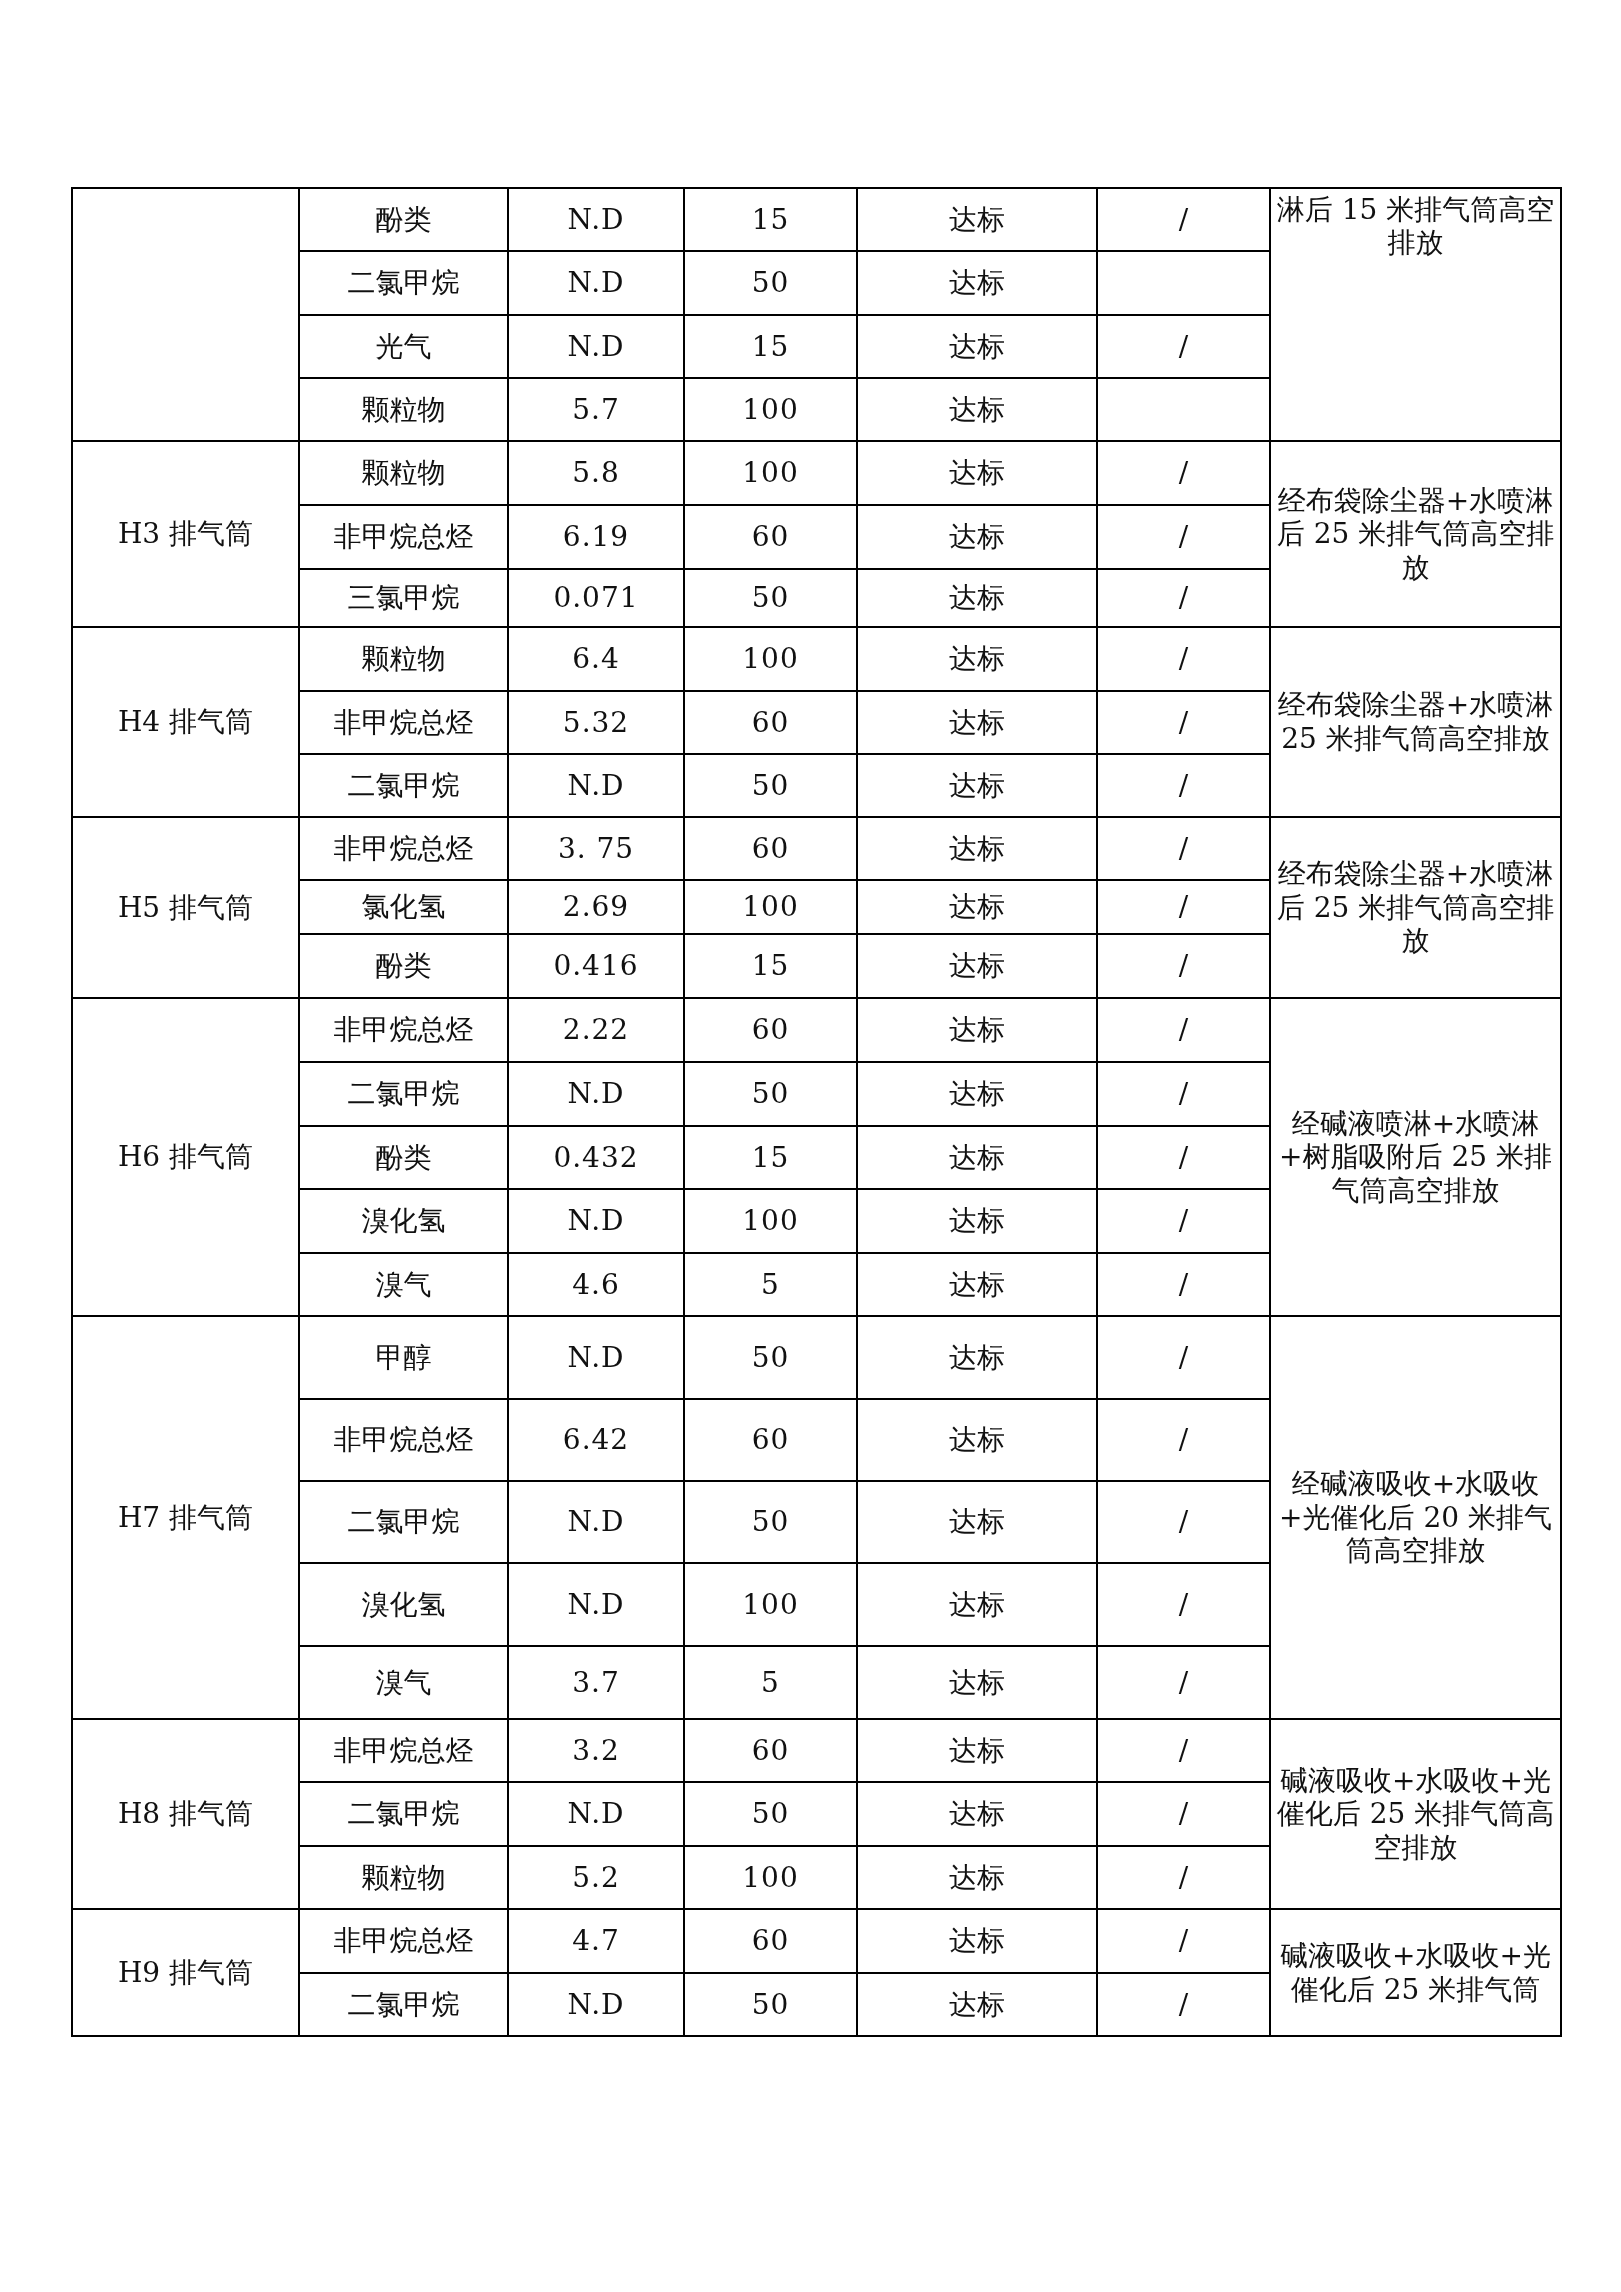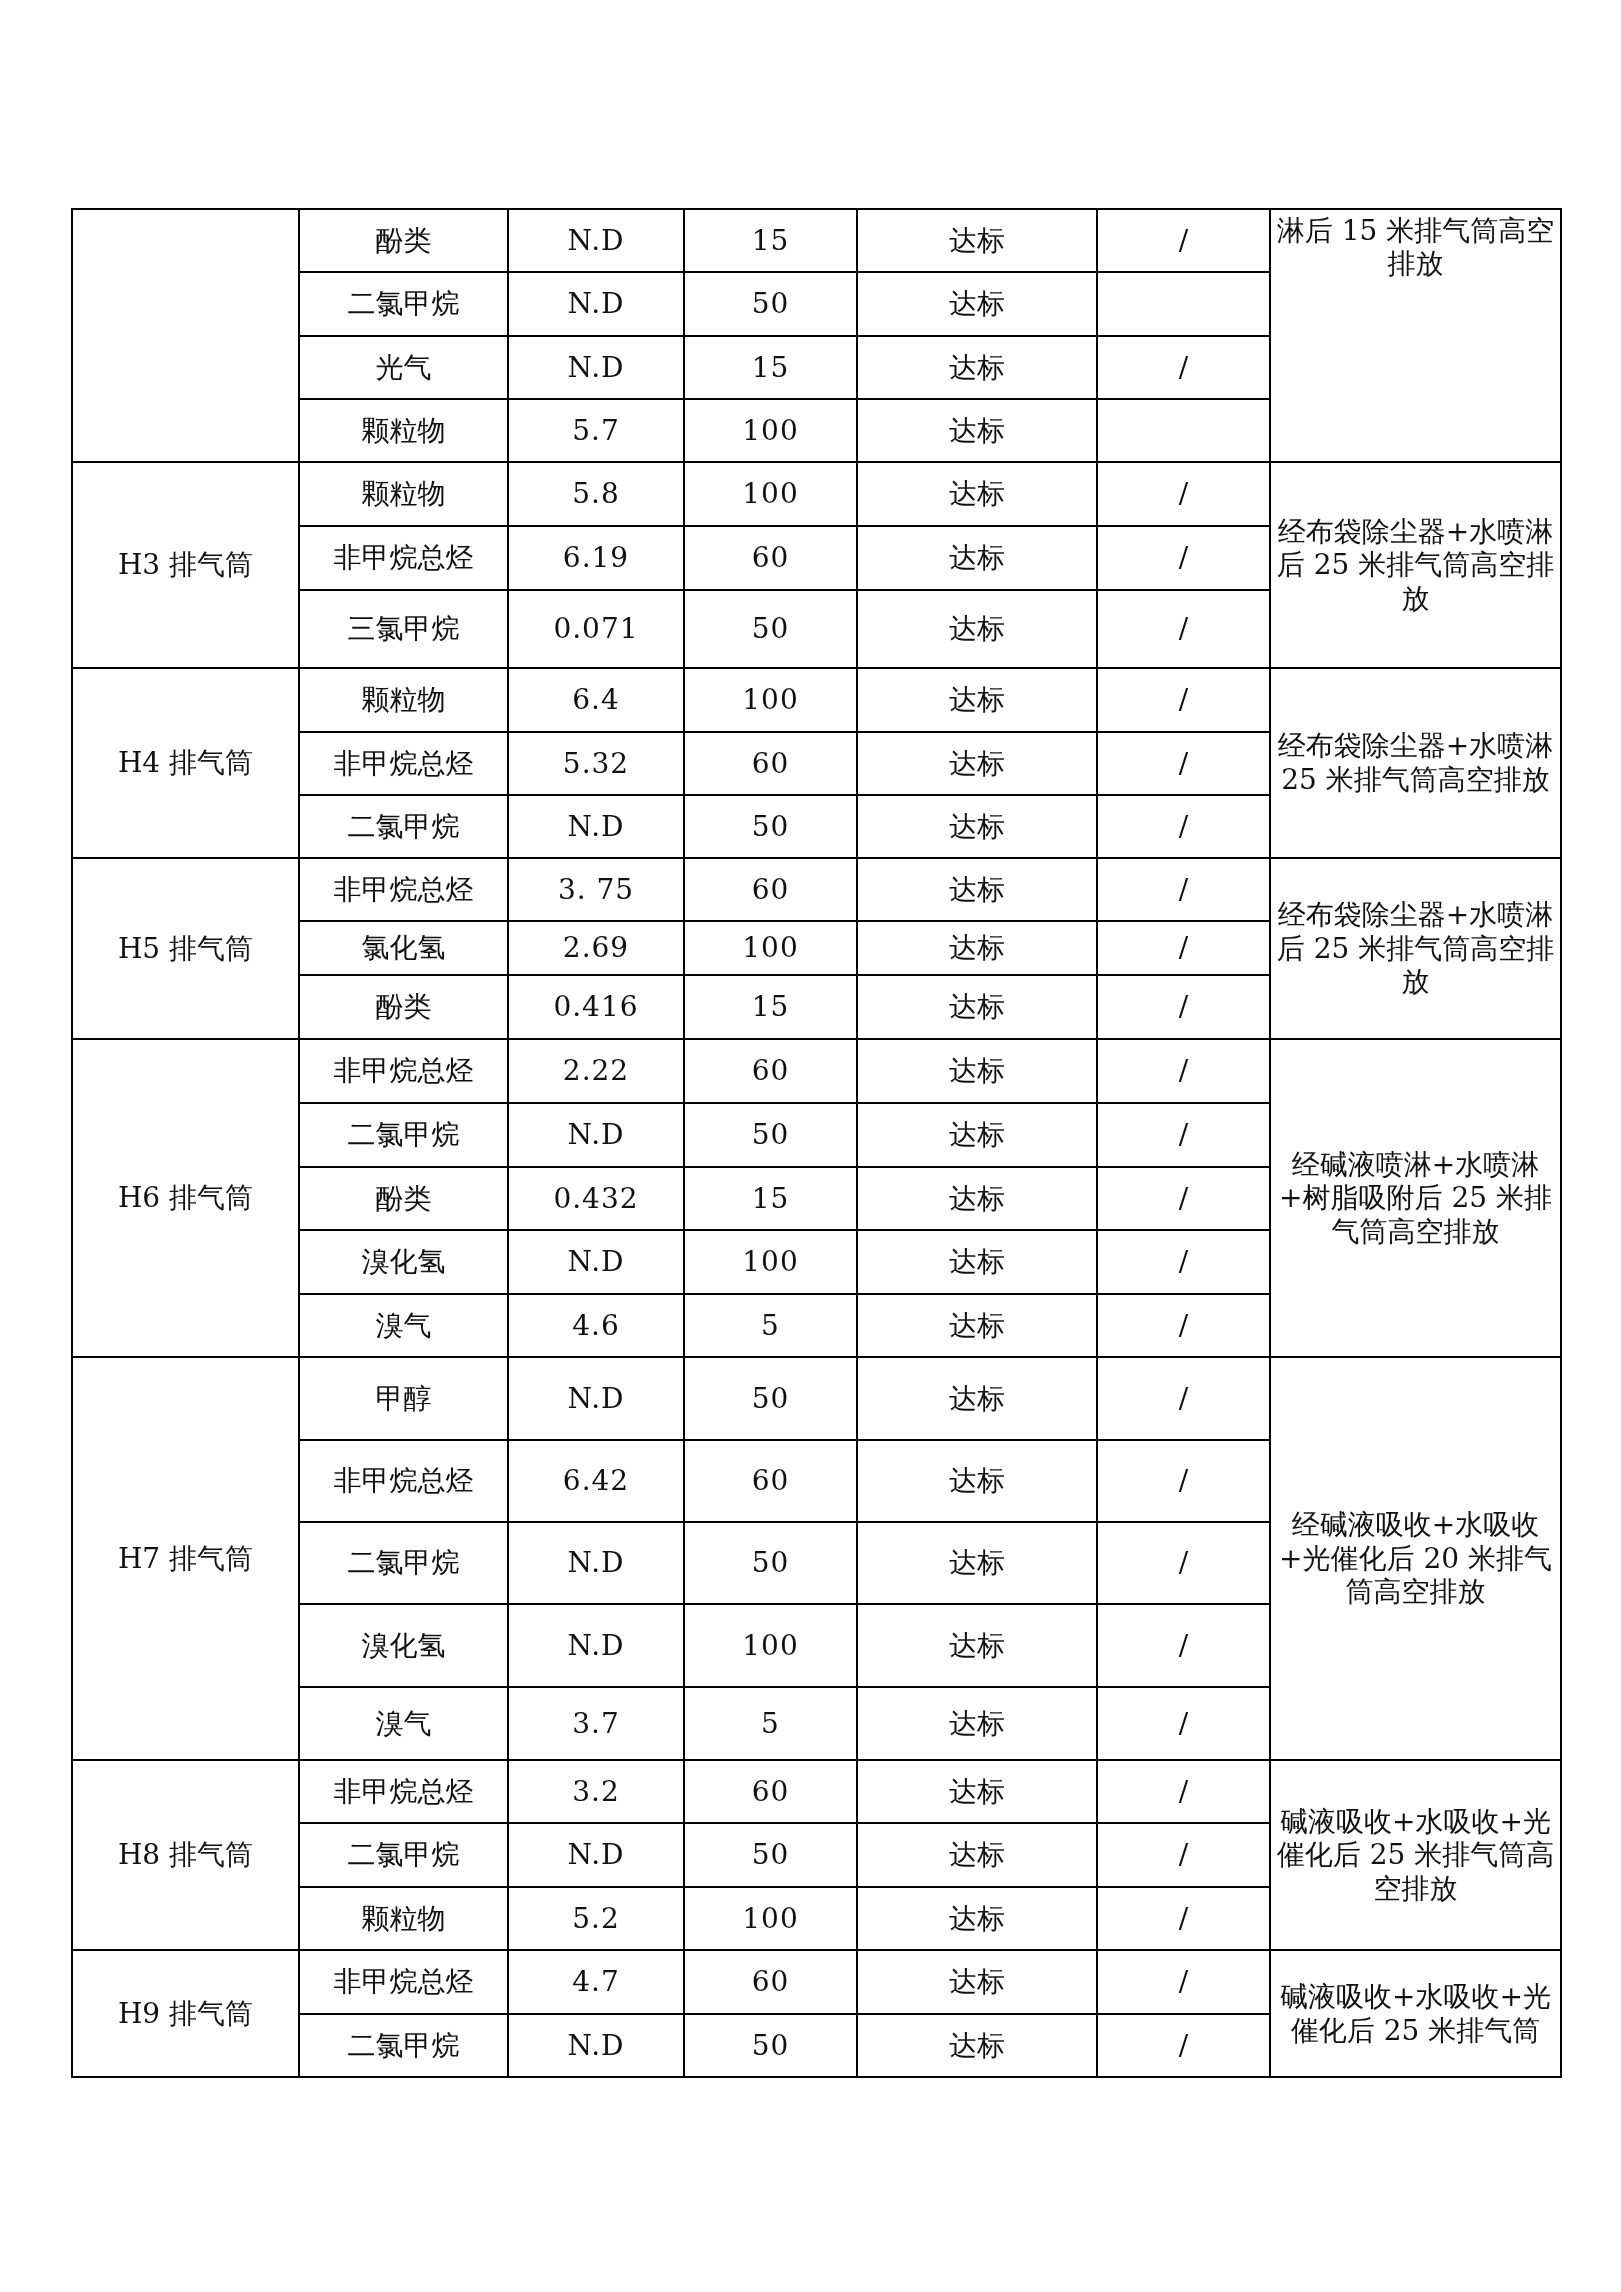--- a/index.html
+++ b/index.html
@@ -6,7 +6,7 @@
   body { width: 1621px; height: 2293px; position: relative; overflow: hidden;
          font-family: "DejaVu Serif", "Liberation Serif", serif; color: #111; }
   table.emissions {
-    position: absolute; left: 71px; top: 208px;
+    position: absolute; left: 71px; top: 187px;
     border-collapse: collapse; table-layout: fixed;
     width: 1489px;
     border: 2.9px solid #000;

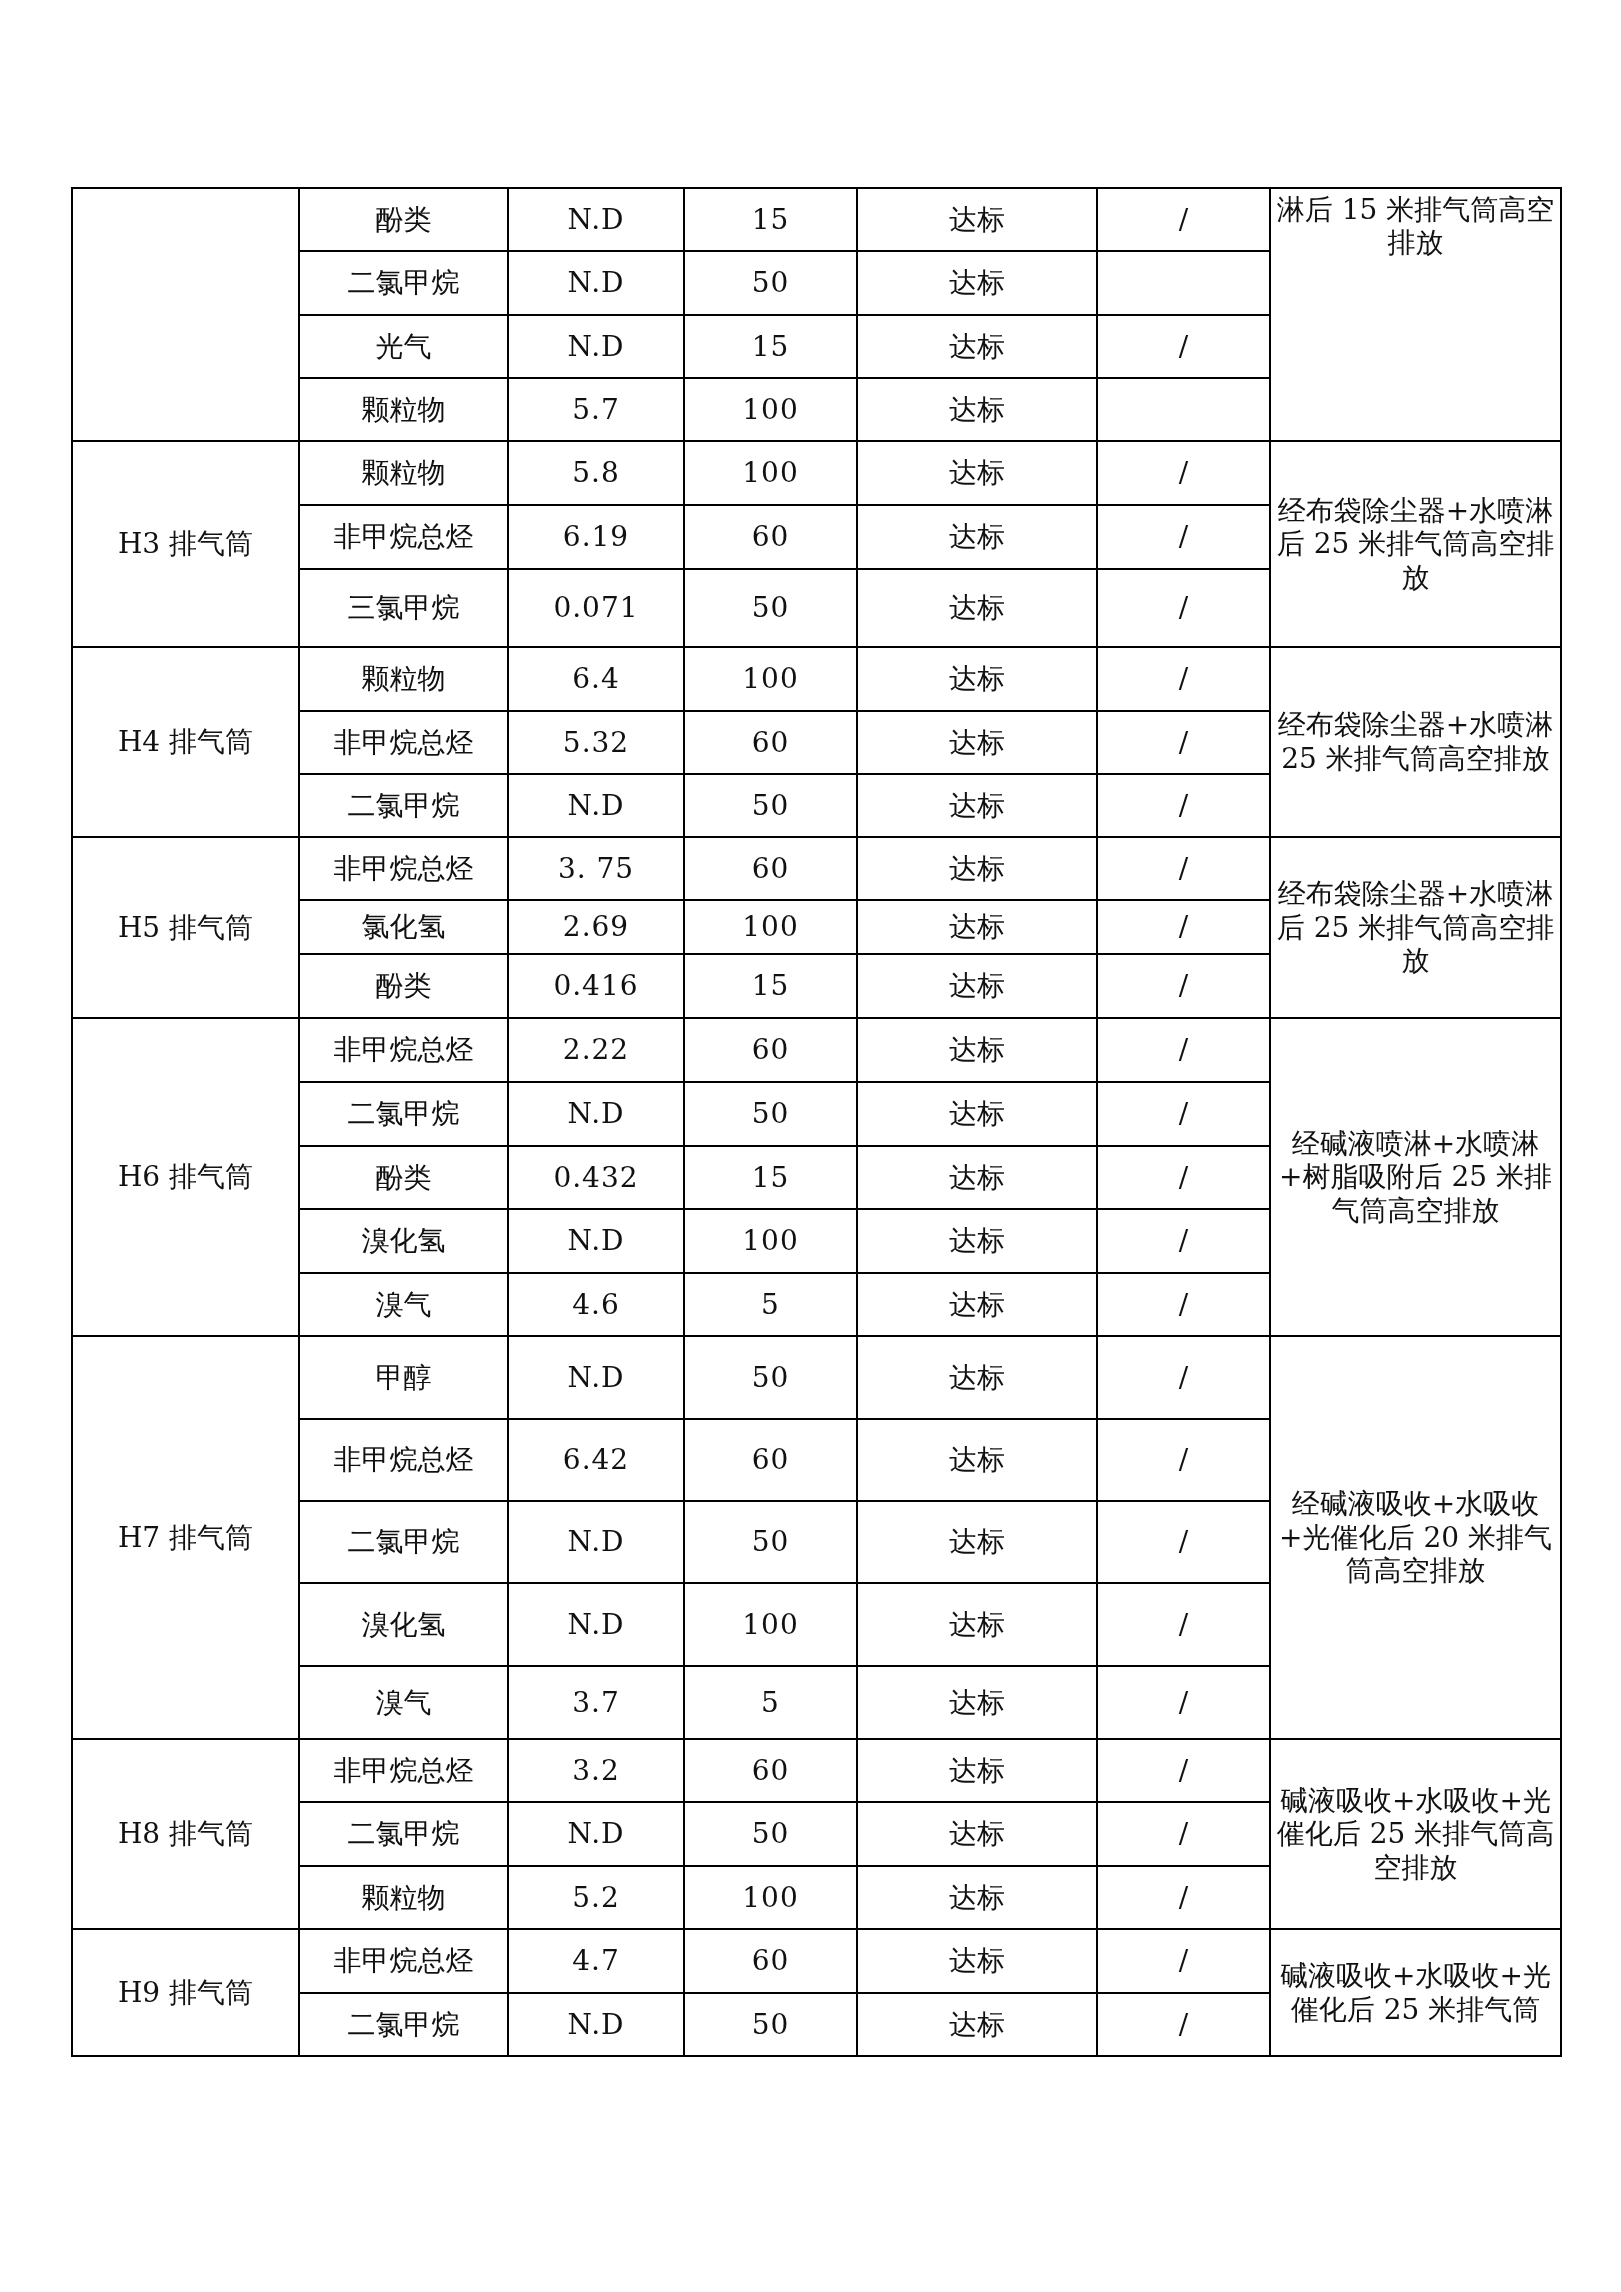--- a/index.html
+++ b/index.html
@@ -81,7 +81,7 @@
         <td>达标</td>
         <td>/</td>
       </tr>
-      <tr style="height: 78px;">
+      <tr style="height: 58px;">
         <td>三氯甲烷</td>
         <td class="num">0.071</td>
         <td class="num">50</td>

